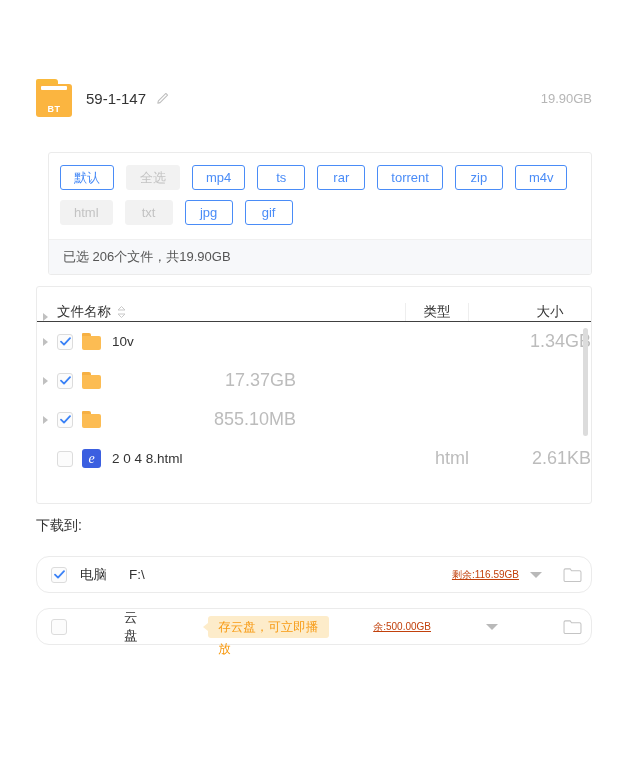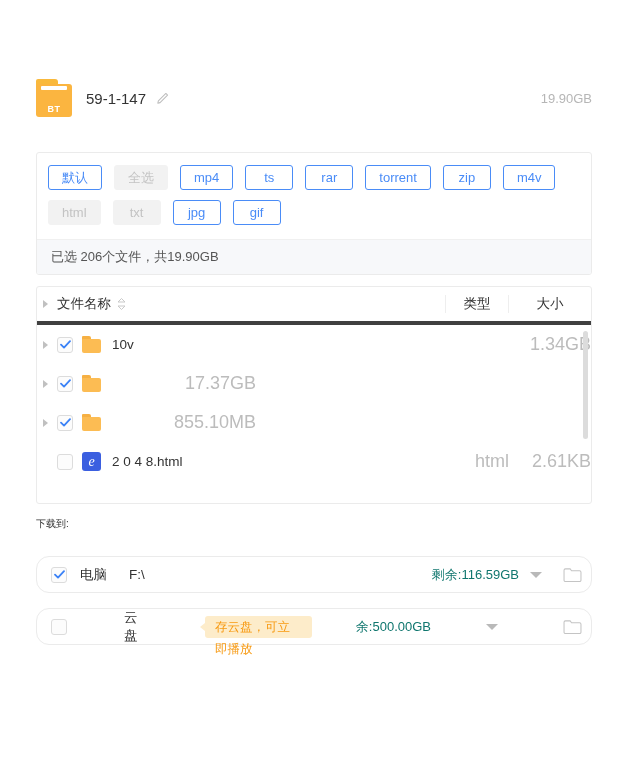--- a/index.html
+++ b/index.html
@@ -55,7 +55,7 @@
 
   
   .filter-panel{
-    position:absolute;left:36px;right:36px;top:152px;
+    position:absolute;left:48px;right:36px;top:152px;
     border:1px solid #ebebeb;border-radius:3px;background:#fff;overflow:hidden;
   }
   .tags{padding:12px 11px 4px 11px;display:flex;flex-wrap:wrap;}

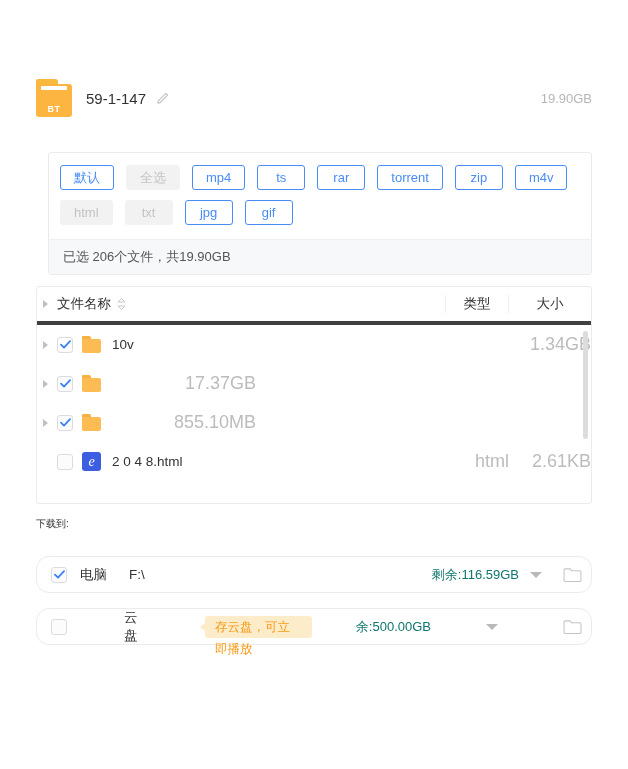--- a/index.html
+++ b/index.html
@@ -79,8 +79,8 @@
     border:1px solid #ebebeb;border-radius:3px;background:#fff;overflow:hidden;
   }
   .fl-head{
-    height:34px;display:flex;align-items:center;
-    font-size:13.5px;color:#333;border-bottom:4px solid #404040;
+    height:34px;display:flex;align-items:flex-end;
+    font-size:13.5px;color:#333;border-bottom:1px solid #404040;
   }
   .caret{
     width:16px;flex:0 0 auto;display:flex;align-items:center;justify-content:center;

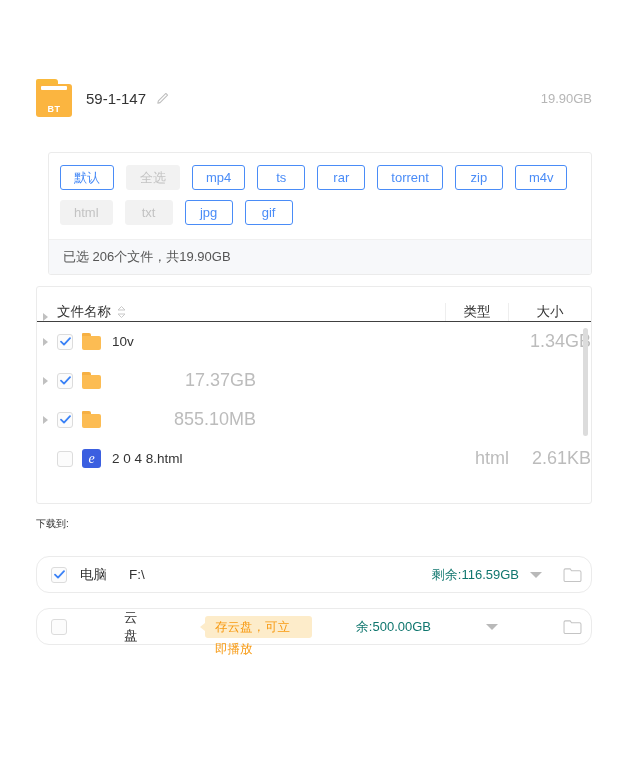--- a/index.html
+++ b/index.html
@@ -92,7 +92,7 @@
   .fl-head .col-name{flex:1 1 auto;display:flex;align-items:center;padding-left:4px;}
   .sort-ico{margin-left:6px;display:inline-flex;flex-direction:column;line-height:0;}
   .col-type{width:62px;flex:0 0 auto;text-align:center;border-left:1px solid #eee;}
-  .col-size{width:82px;flex:0 0 auto;text-align:center;border-left:1px solid #eee;}
+  .col-size{width:82px;flex:0 0 auto;text-align:center;border-left:1px solid #eee;padding-left:40px;}
   .fl-body{position:relative;height:181px;}
   .fl-row{
     height:39px;display:flex;align-items:center;font-size:13.5px;color:#333;

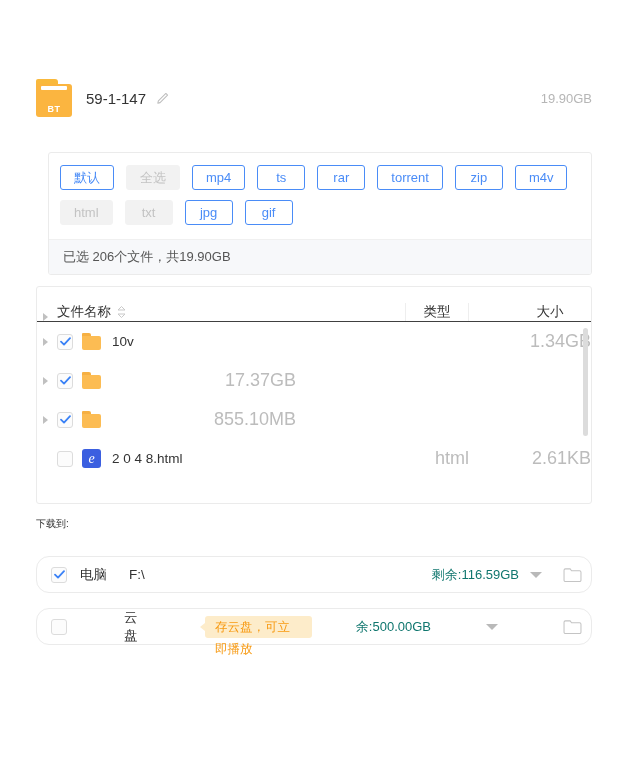--- a/index.html
+++ b/index.html
@@ -118,7 +118,7 @@
   }
 
   
-  .dl-label{position:absolute;left:36px;top:517px;font-size:10px;color:#333;}
+  .dl-label{position:absolute;left:36px;top:517px;font-size:14px;color:#333;}
   .dest{
     position:absolute;left:36px;right:36px;height:37px;box-sizing:border-box;
     border:1px solid #ebebeb;border-radius:13px;background:#fff;

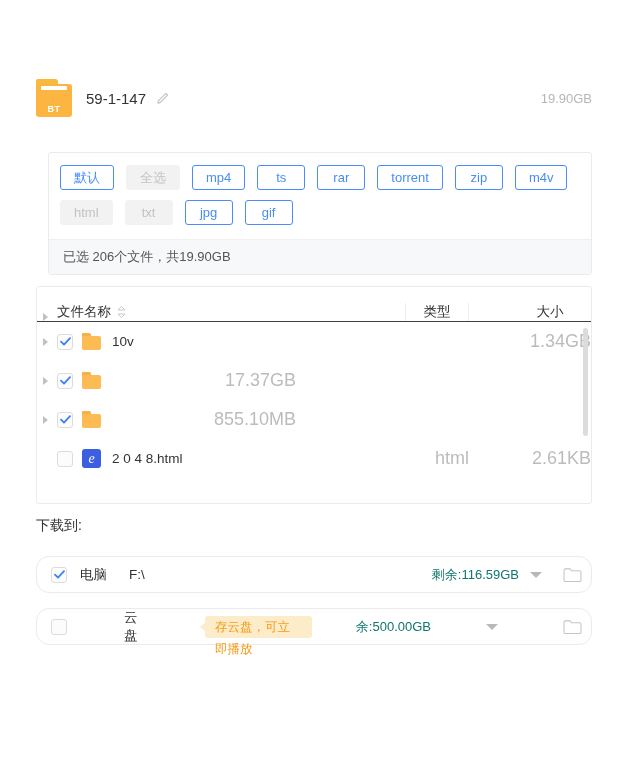--- a/index.html
+++ b/index.html
@@ -139,7 +139,7 @@
     width:0;height:0;border-right:5px solid #fdecca;
     border-top:4px solid transparent;border-bottom:4px solid transparent;
   }
-  .dest-free{margin-left:auto;color:#0f766e;font-size:13px;}
+  .dest-free{margin-left:auto;color:#c2410c;font-size:10px;text-decoration:underline;}
   .dest-arrow{
     width:34px;flex:0 0 auto;display:flex;align-items:center;justify-content:center;cursor:pointer;
   }

